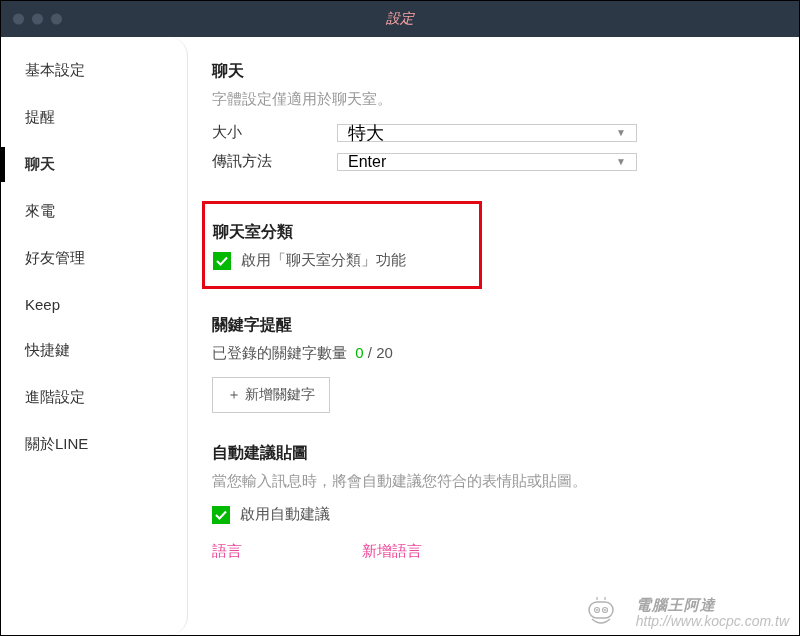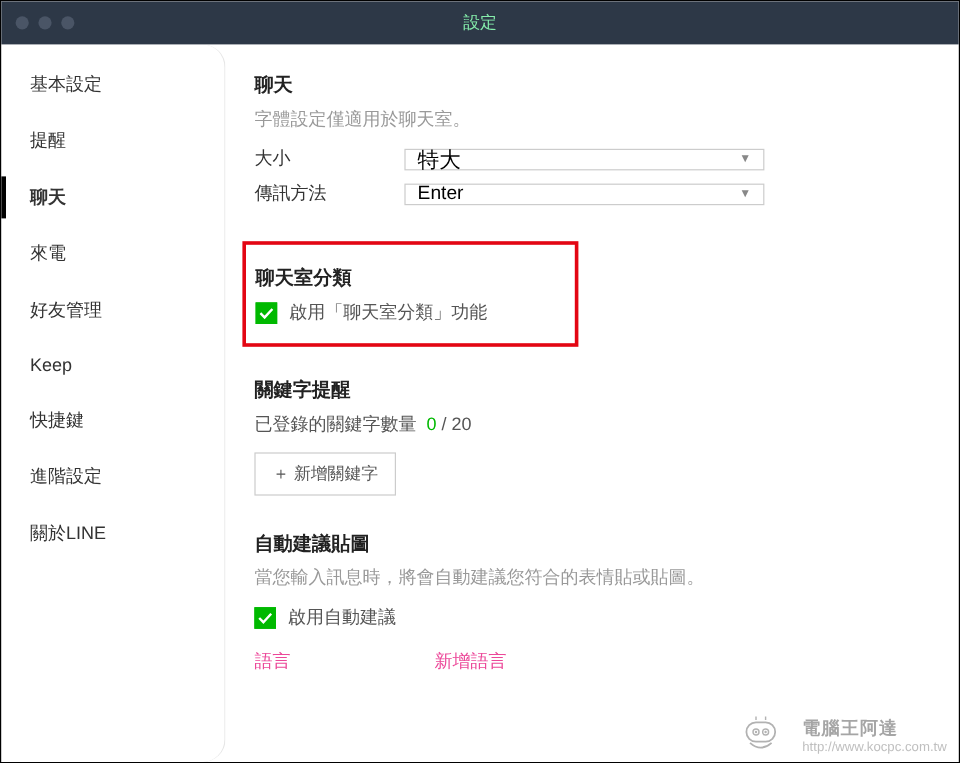--- a/index.html
+++ b/index.html
@@ -35,9 +35,10 @@
       background: #4a5566;
     }
     .titlebar-title {
-      color: #86efac;
+      color: #fca5a5;
       font-size: 14px;
       font-weight: 400;
+      font-style: italic;
     }
     .content-area {
       display: flex;

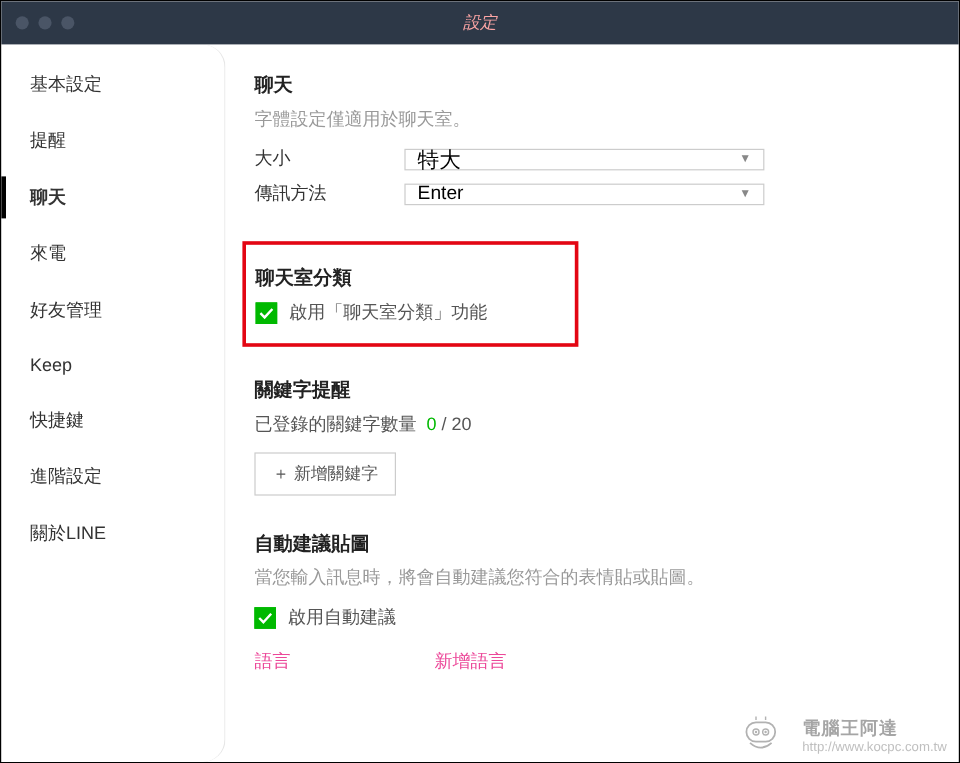--- a/index.html
+++ b/index.html
@@ -176,9 +176,10 @@
       right: 10px;
       bottom: 6px;
       display: flex;
-      align-items: flex-end;
+      align-items: flex-start;
       gap: 20px;
       opacity: 0.75;
+      font-style: italic;
     }
     .watermark-text {
       text-align: left;

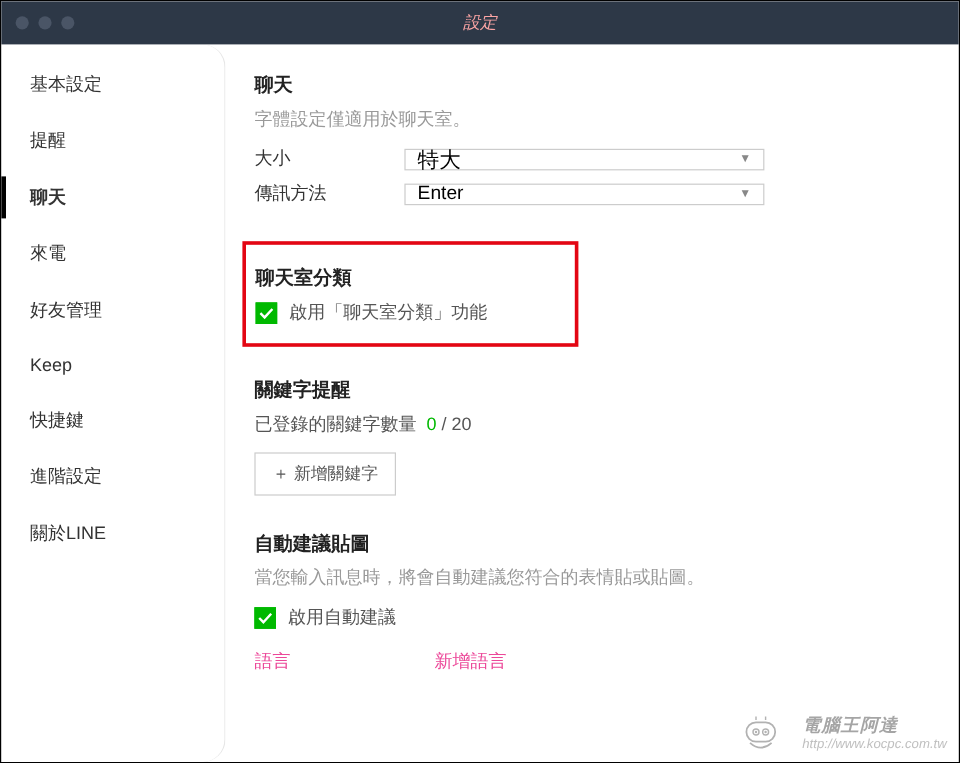--- a/index.html
+++ b/index.html
@@ -192,7 +192,7 @@
       letter-spacing: 1px;
     }
     .watermark-text .wm-url {
-      font-size: 11px;
+      font-size: 14px;
       color: #aaa;
     }
     .wm-face {

